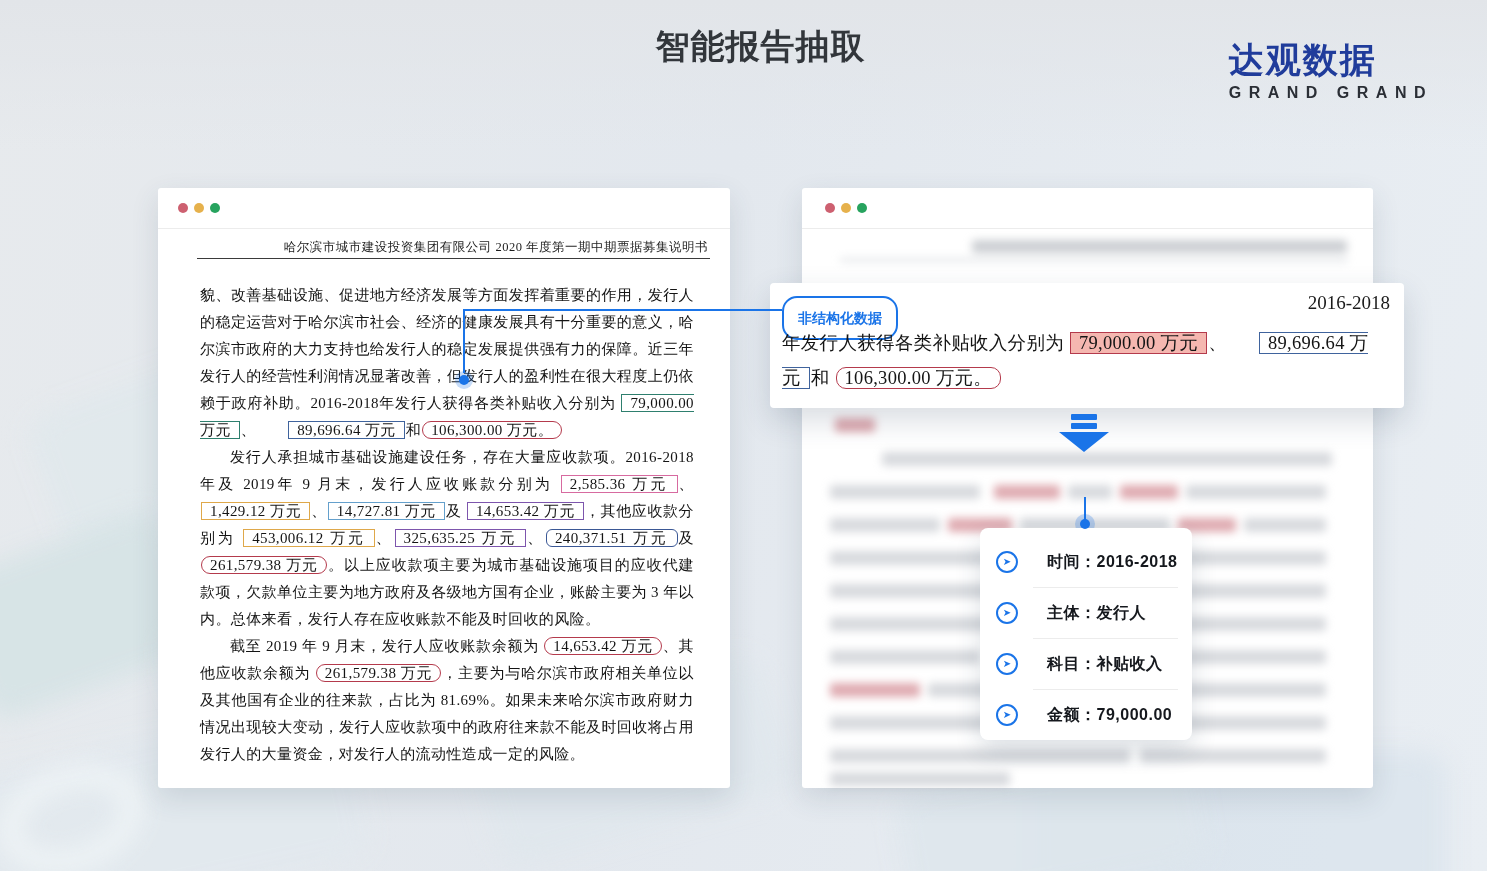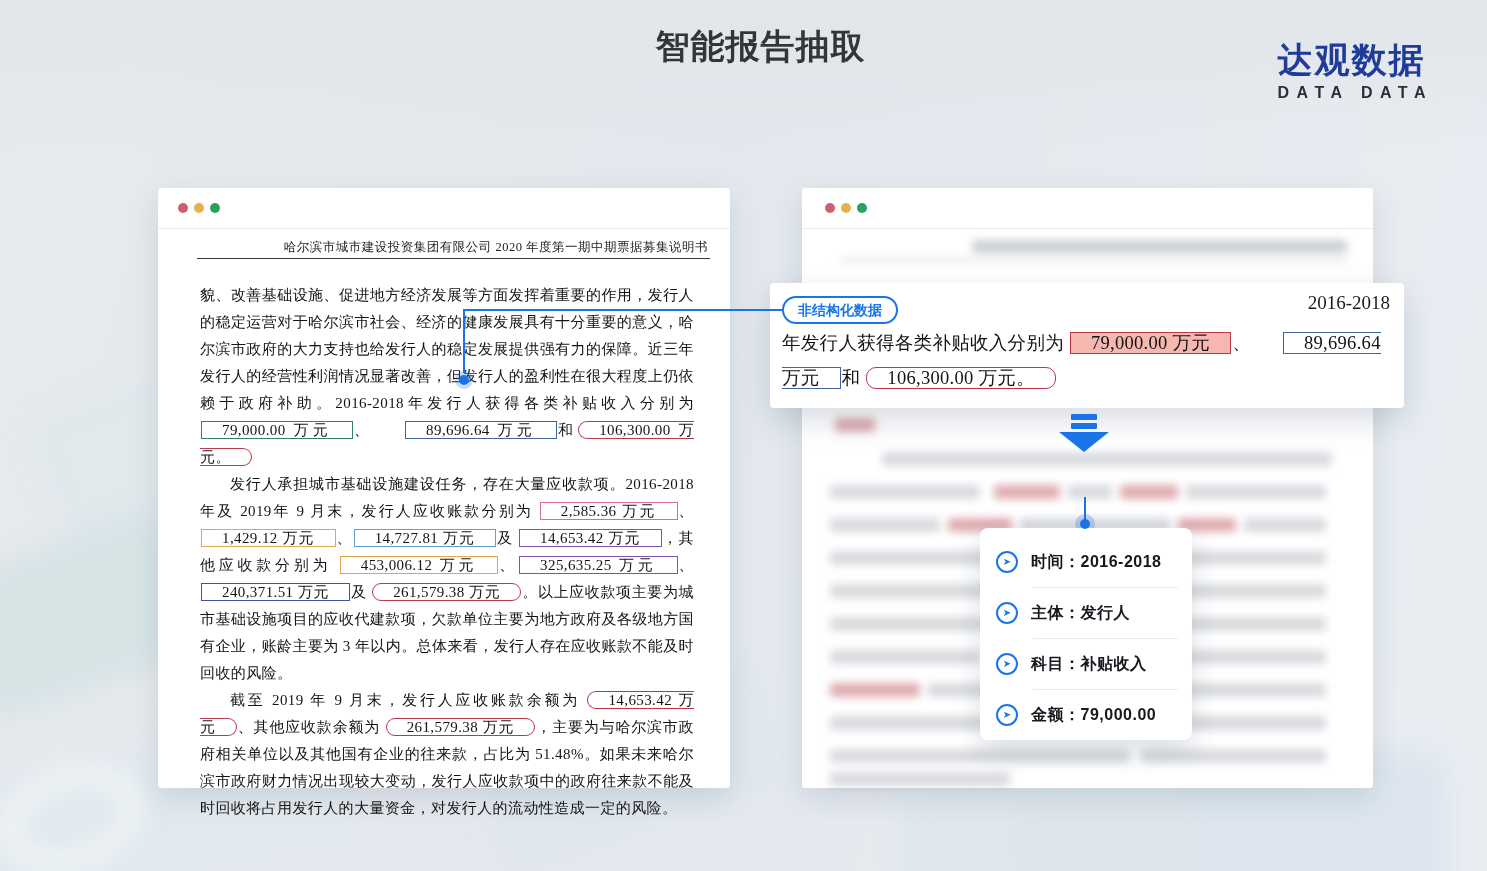--- a/index.html
+++ b/index.html
@@ -117,7 +117,7 @@
   </div>
   <div class="logo">
     <div class="logo-cn">达观数据</div>
-    <div class="logo-en">DATA DATA</div>
+    <div class="logo-en">GRAND GRAND</div>
   </div>
 
   <div class="window win-left">

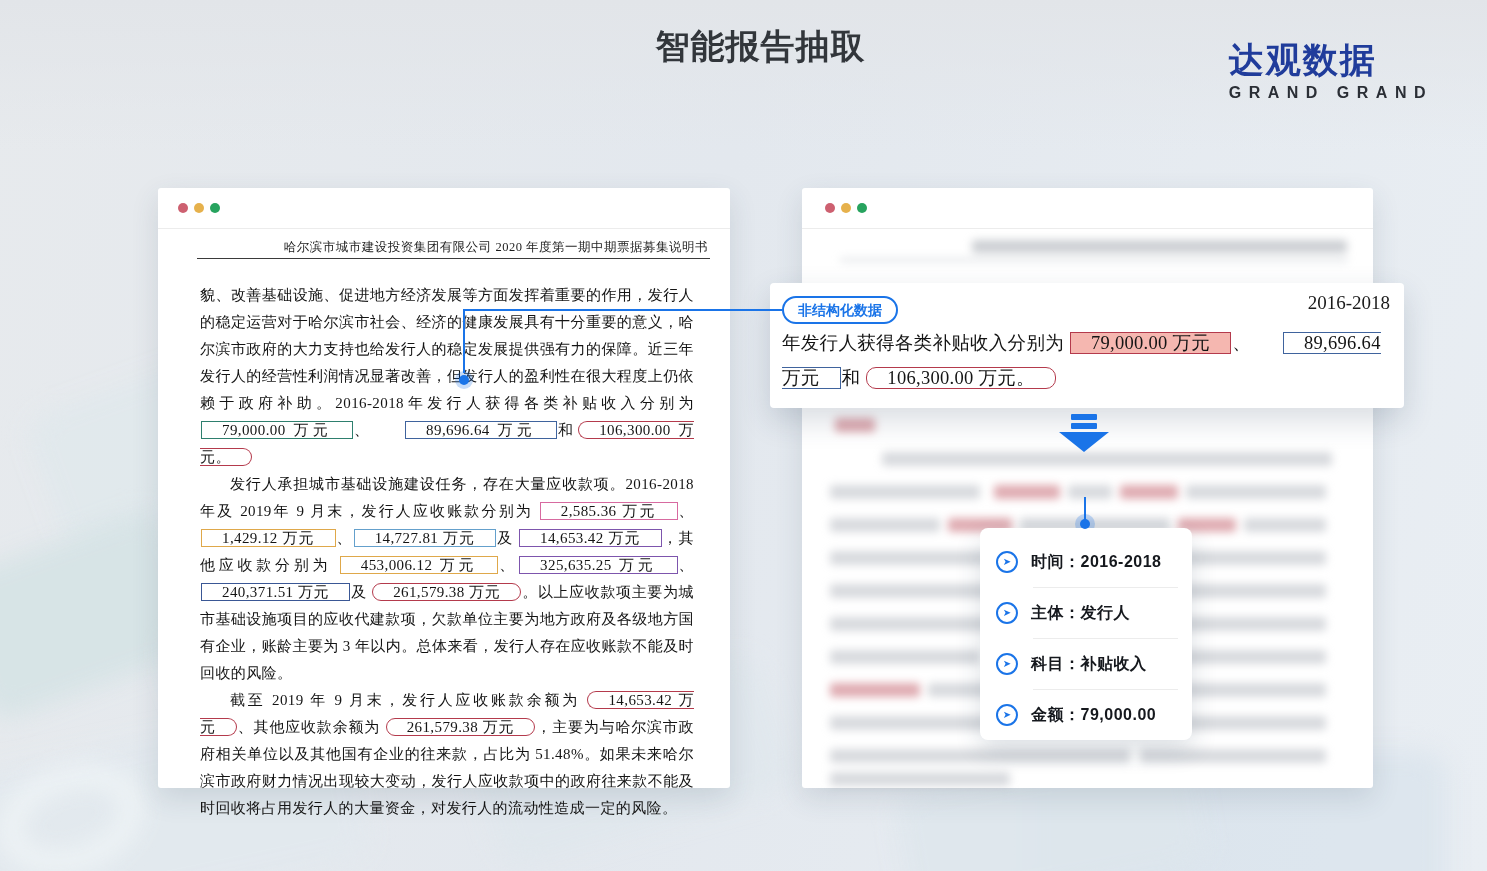--- a/index.html
+++ b/index.html
@@ -73,7 +73,7 @@
   
   .u-card{position:absolute;left:770px;top:283px;width:634px;height:125px;background:#fff;border-radius:4px;
     box-shadow:0 12px 30px rgba(40,60,90,.18);z-index:5;}
-  .u-tag{position:absolute;left:12px;top:13px;height:24px;padding:0 14px;border:2px solid #1a74e8;border-radius:15px;
+  .u-tag{position:absolute;left:12px;top:13px;height:24px;padding:8px 14px;border:2px solid #1a74e8;border-radius:15px;
     color:#1a74e8;font-size:14px;font-weight:700;line-height:24px;background:#fff;}
   .u-period{position:absolute;right:14px;top:9px;font-family:"Liberation Serif",serif;font-size:19px;color:#1b1b1b;}
   .u-line{position:absolute;left:12px;right:10px;top:43px;font-family:"Liberation Serif",serif;font-size:18.5px;

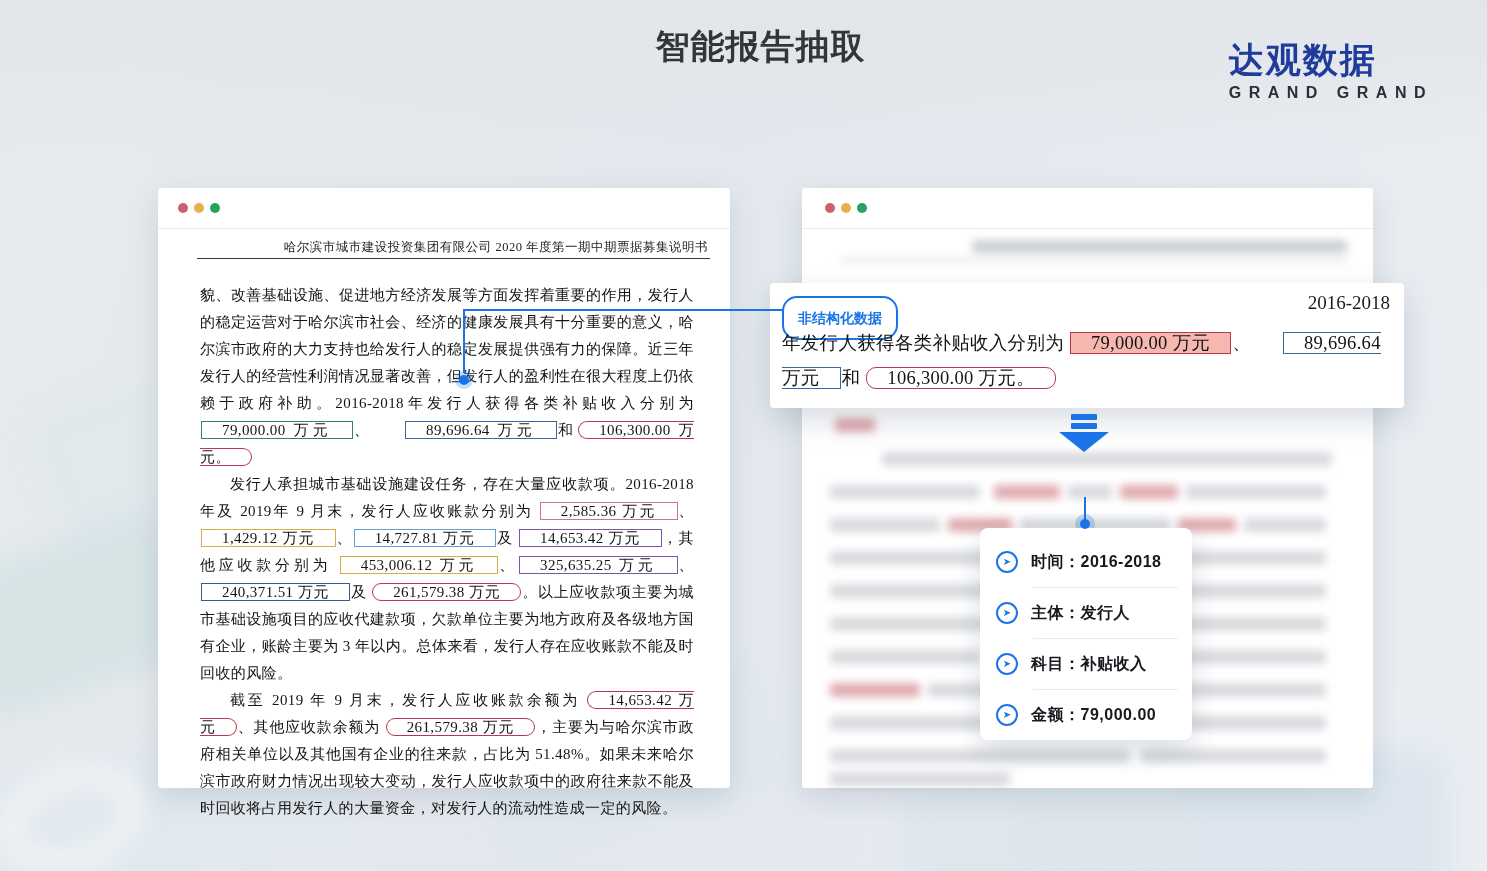--- a/index.html
+++ b/index.html
@@ -44,7 +44,7 @@
     font-size:15px;line-height:27px;color:#141414;text-align:justify;letter-spacing:.4px;}
   .doc-body p{margin:0;}
   .p-indent{text-indent:2em;}
-  .num-box{border:1px solid;padding:0 20px;margin:0 1px;}
+  .num-box{border:1px solid;padding:0 8px;margin:0 1px;}
   .box-teal{border-color:#2e7f6e;}
   .box-steel{border-color:#3f639d;margin-left:32px;}
   .box-red{border-color:#b43a4c;border-radius:10px;}

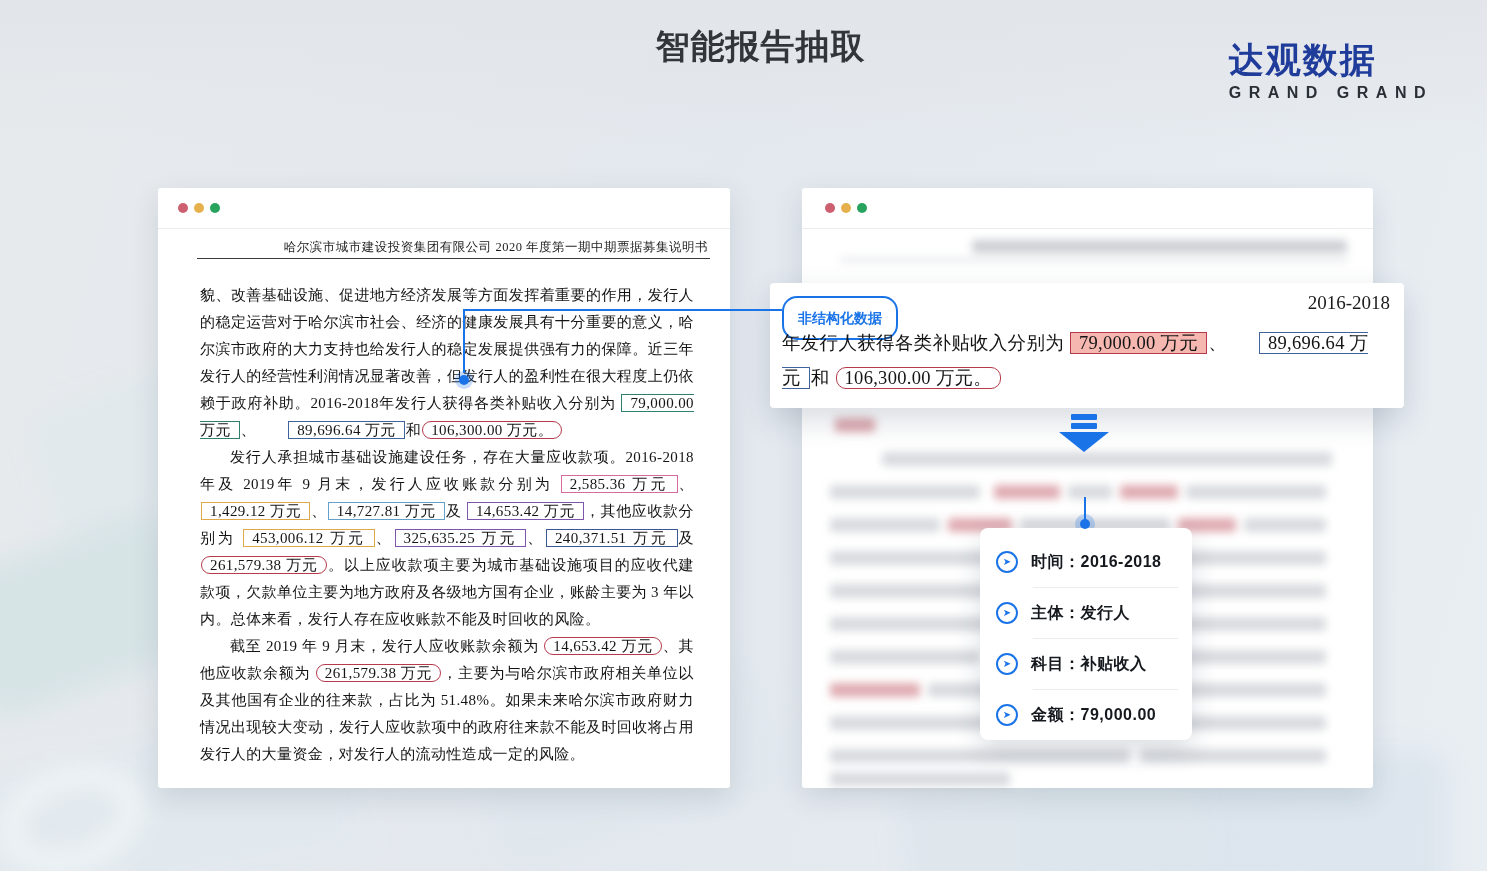--- a/index.html
+++ b/index.html
@@ -53,7 +53,7 @@
   .box-amber{border-color:#dfa84a;}
   .box-sky{border-color:#64a0cc;}
   .box-purple{border-color:#7d55ad;}
-  .box-navy{border-color:#3a5795;}
+  .box-navy{border-color:#3a5795;border-radius:6px;}
   
   .blur-layer{position:absolute;inset:0;overflow:hidden;filter:blur(4px);}
   .ph{position:absolute;border-radius:3px;}

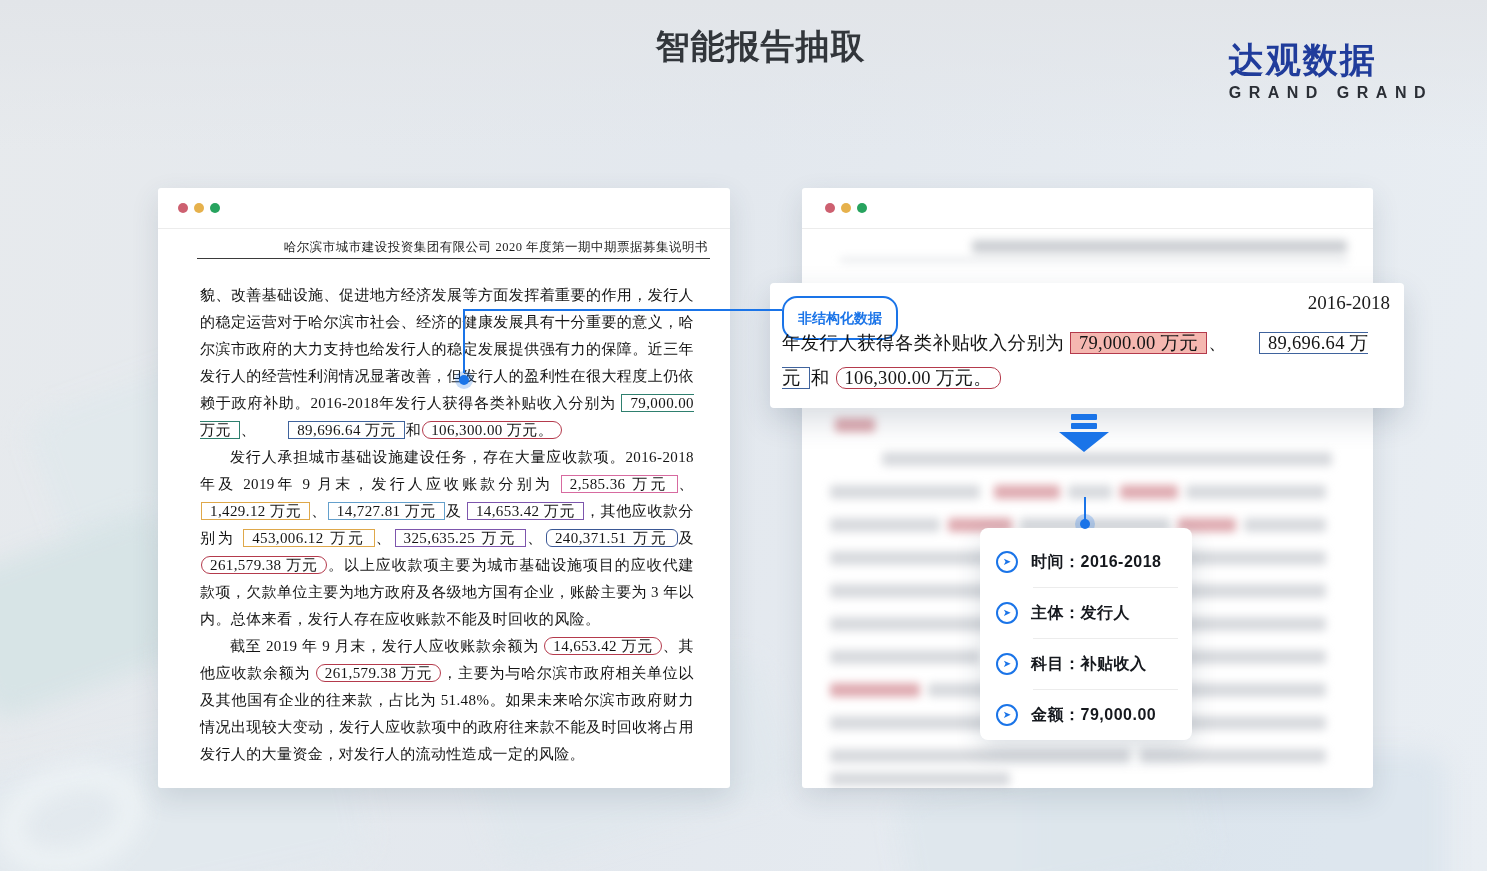--- a/index.html
+++ b/index.html
@@ -94,7 +94,7 @@
   .s-row{display:flex;align-items:center;height:50px;padding-left:16px;}
   .s-ico{width:22px;height:22px;border:2px solid #1a74e8;border-radius:50%;box-sizing:border-box;
     color:#1a74e8;font-size:10px;line-height:18px;text-align:center;flex:none;}
-  .s-text{margin-left:13px;font-size:16px;font-weight:700;color:#15181d;letter-spacing:.5px;}
+  .s-text{margin-left:29px;font-size:16px;font-weight:700;color:#15181d;letter-spacing:.5px;}
   .s-div{height:1px;background:#ececec;margin:0 14px 0 53px;}
 </style>
 </head>

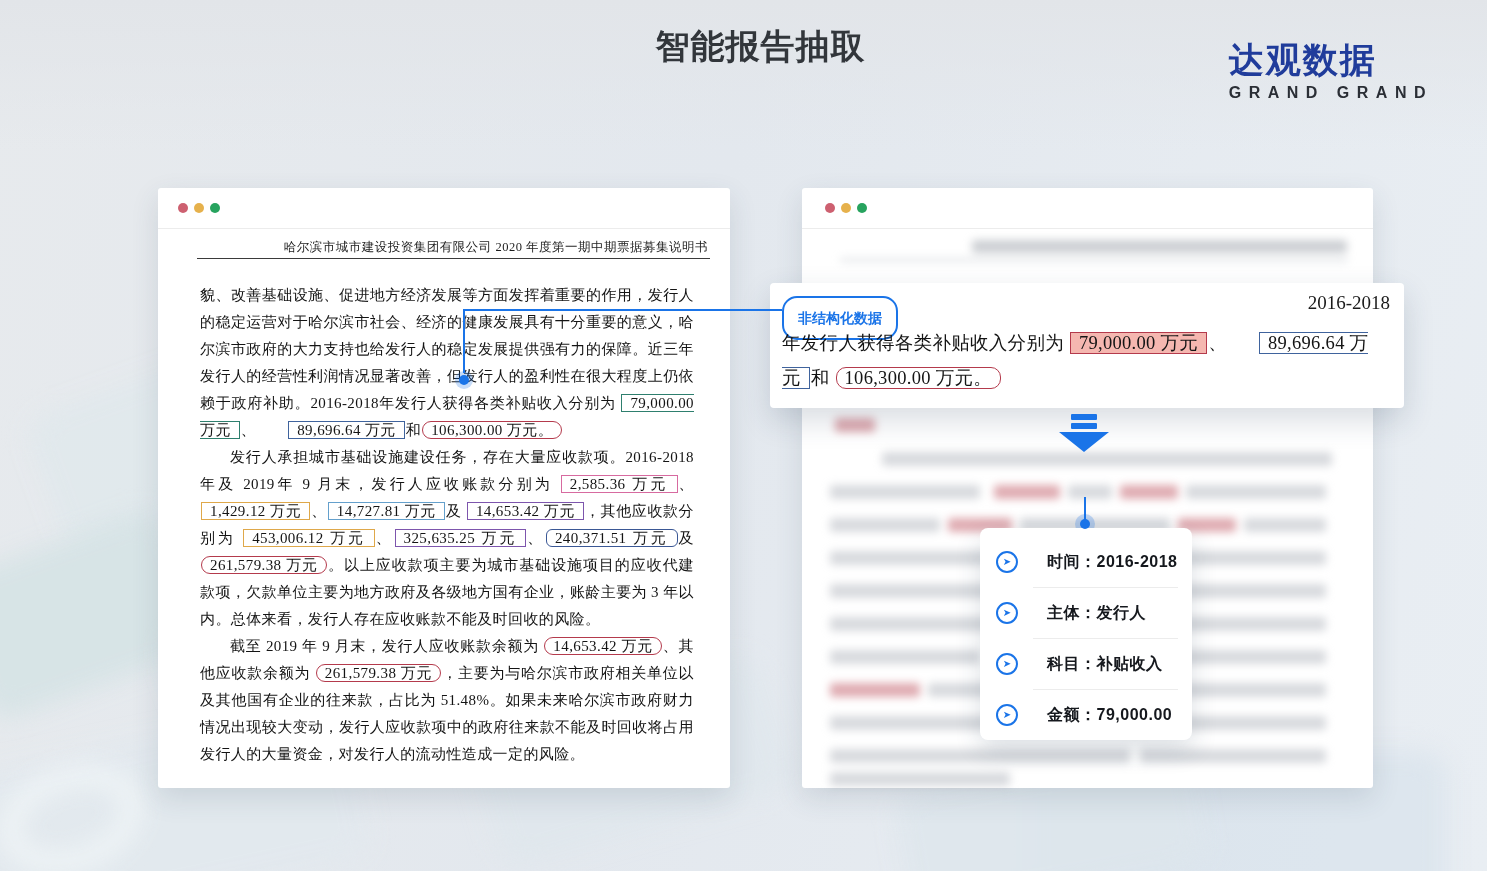--- a/index.html
+++ b/index.html
@@ -131,7 +131,7 @@
     <div class="doc-body">
       <p><span>貌、改善基础设施、促进地方经济发展等方面发挥着重要的作用，发行人的稳定运营对于哈尔滨市社会、经济的健康发展具有十分重要的意义，哈尔滨市政府的大力支持也给发行人的稳定发展提供强有力的保障。近三年发行人的经营性利润情况显著改善，但发行人的盈利性在很大程度上仍依赖于政府补助。2016-2018年发行人获得各类补贴收入分别为 </span><span class="num-box box-teal">79,000.00 万元</span><span>、</span><span class="num-box box-steel">89,696.64 万元</span><span>和</span><span class="num-box box-red">106,300.00 万元。</span></p>
       <p class="p-indent"><span>发行人承担城市基础设施建设任务，存在大量应收款项。2016-2018 年及 2019年 9 月末，发行人应收账款分别为 </span><span class="num-box box-pink">2,585.36 万元</span><span>、</span><span class="num-box box-amber">1,429.12 万元</span><span>、</span><span class="num-box box-sky">14,727.81 万元</span><span>及 </span><span class="num-box box-purple">14,653.42 万元</span><span>，其他应收款分别为 </span><span class="num-box box-amber">453,006.12 万元</span><span>、</span><span class="num-box box-purple">325,635.25 万元</span><span>、</span><span class="num-box box-navy">240,371.51 万元</span><span>及 </span><span class="num-box box-red">261,579.38 万元</span><span>。以上应收款项主要为城市基础设施项目的应收代建款项，欠款单位主要为地方政府及各级地方国有企业，账龄主要为 3 年以内。总体来看，发行人存在应收账款不能及时回收的风险。</span></p>
-      <p class="p-indent"><span>截至 2019 年 9 月末，发行人应收账款余额为 </span><span class="num-box box-red">14,653.42 万元</span><span>、其他应收款余额为 </span><span class="num-box box-red">261,579.38 万元</span><span>，主要为与哈尔滨市政府相关单位以及其他国有企业的往来款，占比为 51.48%。如果未来哈尔滨市政府财力情况出现较大变动，发行人应收款项中的政府往来款不能及时回收将占用发行人的大量资金，对发行人的流动性造成一定的风险。</span></p>
+      <p class="p-indent"><span>截至 2019 年 9 月末，发行人应收账款余额为 </span><span class="num-box box-red">14,653.42 万元</span><span>、其他应收款余额为 </span><span class="num-box box-red">261,579.38 万元</span><span>，主要为与哈尔滨市政府相关单位以及其他国有企业的往来款，占比为 81.69%。如果未来哈尔滨市政府财力情况出现较大变动，发行人应收款项中的政府往来款不能及时回收将占用发行人的大量资金，对发行人的流动性造成一定的风险。</span></p>
     </div>
   </div>
 

